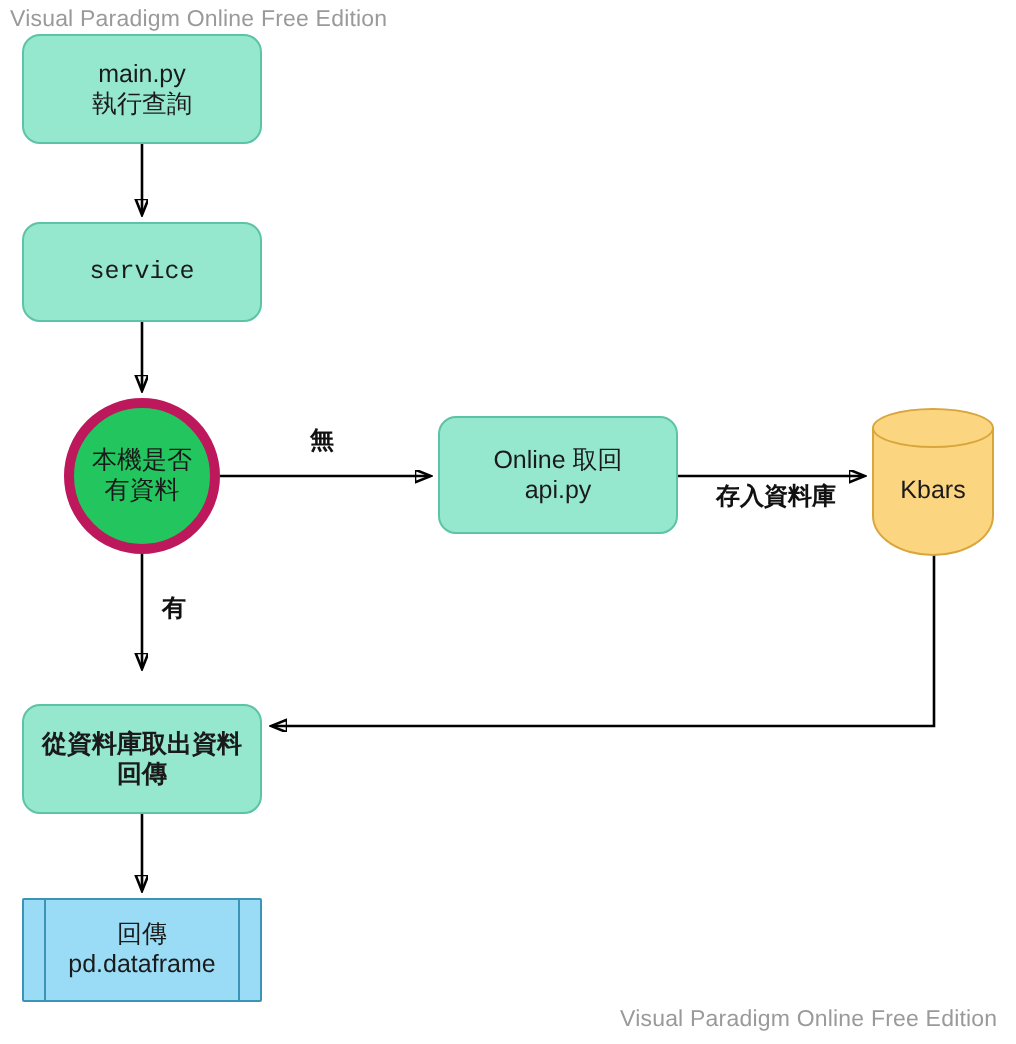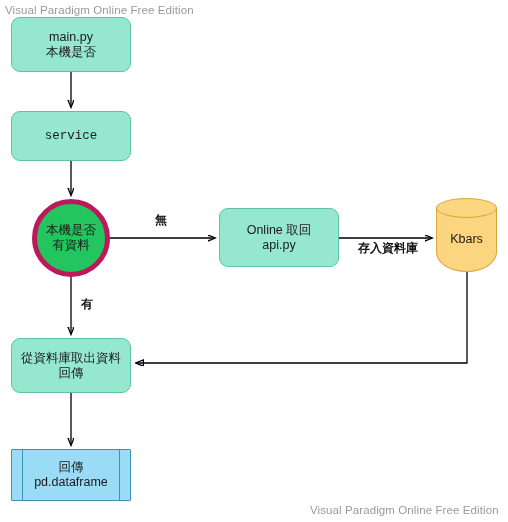--- a/index.html
+++ b/index.html
@@ -147,7 +147,7 @@
   </svg>
 
   <div class="node proc" style="left:11px; top:17px; width:120px; height:55px;">main.py
-本機是否</div>
+執行查詢</div>
 
   <div class="node proc" style="left:11px; top:111px; width:120px; height:50px;font-family:Liberation Mono, monospace;">service</div>
 

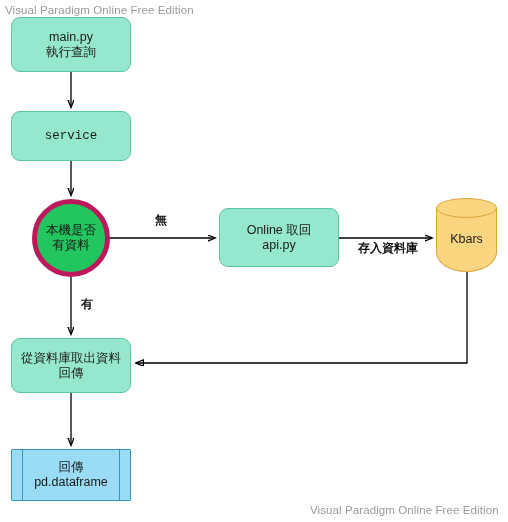--- a/index.html
+++ b/index.html
@@ -157,7 +157,7 @@
   <div class="node proc" style="left:219px; top:208px; width:120px; height:59px;">Online 取回
 api.py</div>
 
-  <div class="cylinder" style="left:436px; top:198px; width:61px; height:74px;">
+  <div class="cylinder" style="left:436px; top:204px; width:61px; height:74px;">
     <div class="cyl-body"></div>
     <div class="cyl-top"></div>
     <div class="cyl-label">Kbars</div>

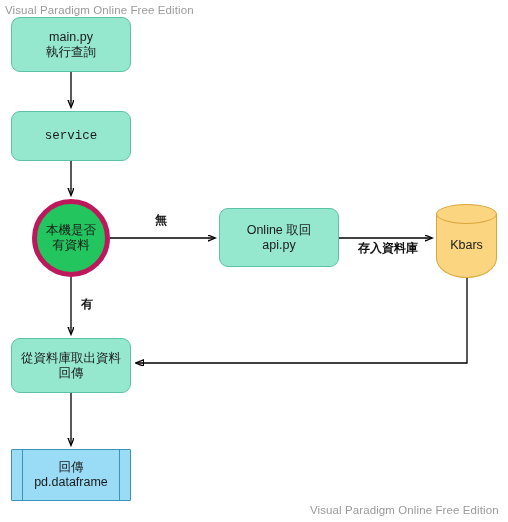--- a/index.html
+++ b/index.html
@@ -163,7 +163,7 @@
     <div class="cyl-label">Kbars</div>
   </div>
 
-  <div class="node proc" style="left:11px; top:338px; width:120px; height:55px;">從資料庫取出資料
+  <div class="node proc" style="left:11px; top:352px; width:120px; height:55px;font-weight:bold;">從資料庫取出資料
 回傳</div>
 
   <div class="node predef" style="left:11px; top:449px; width:120px; height:52px;">

